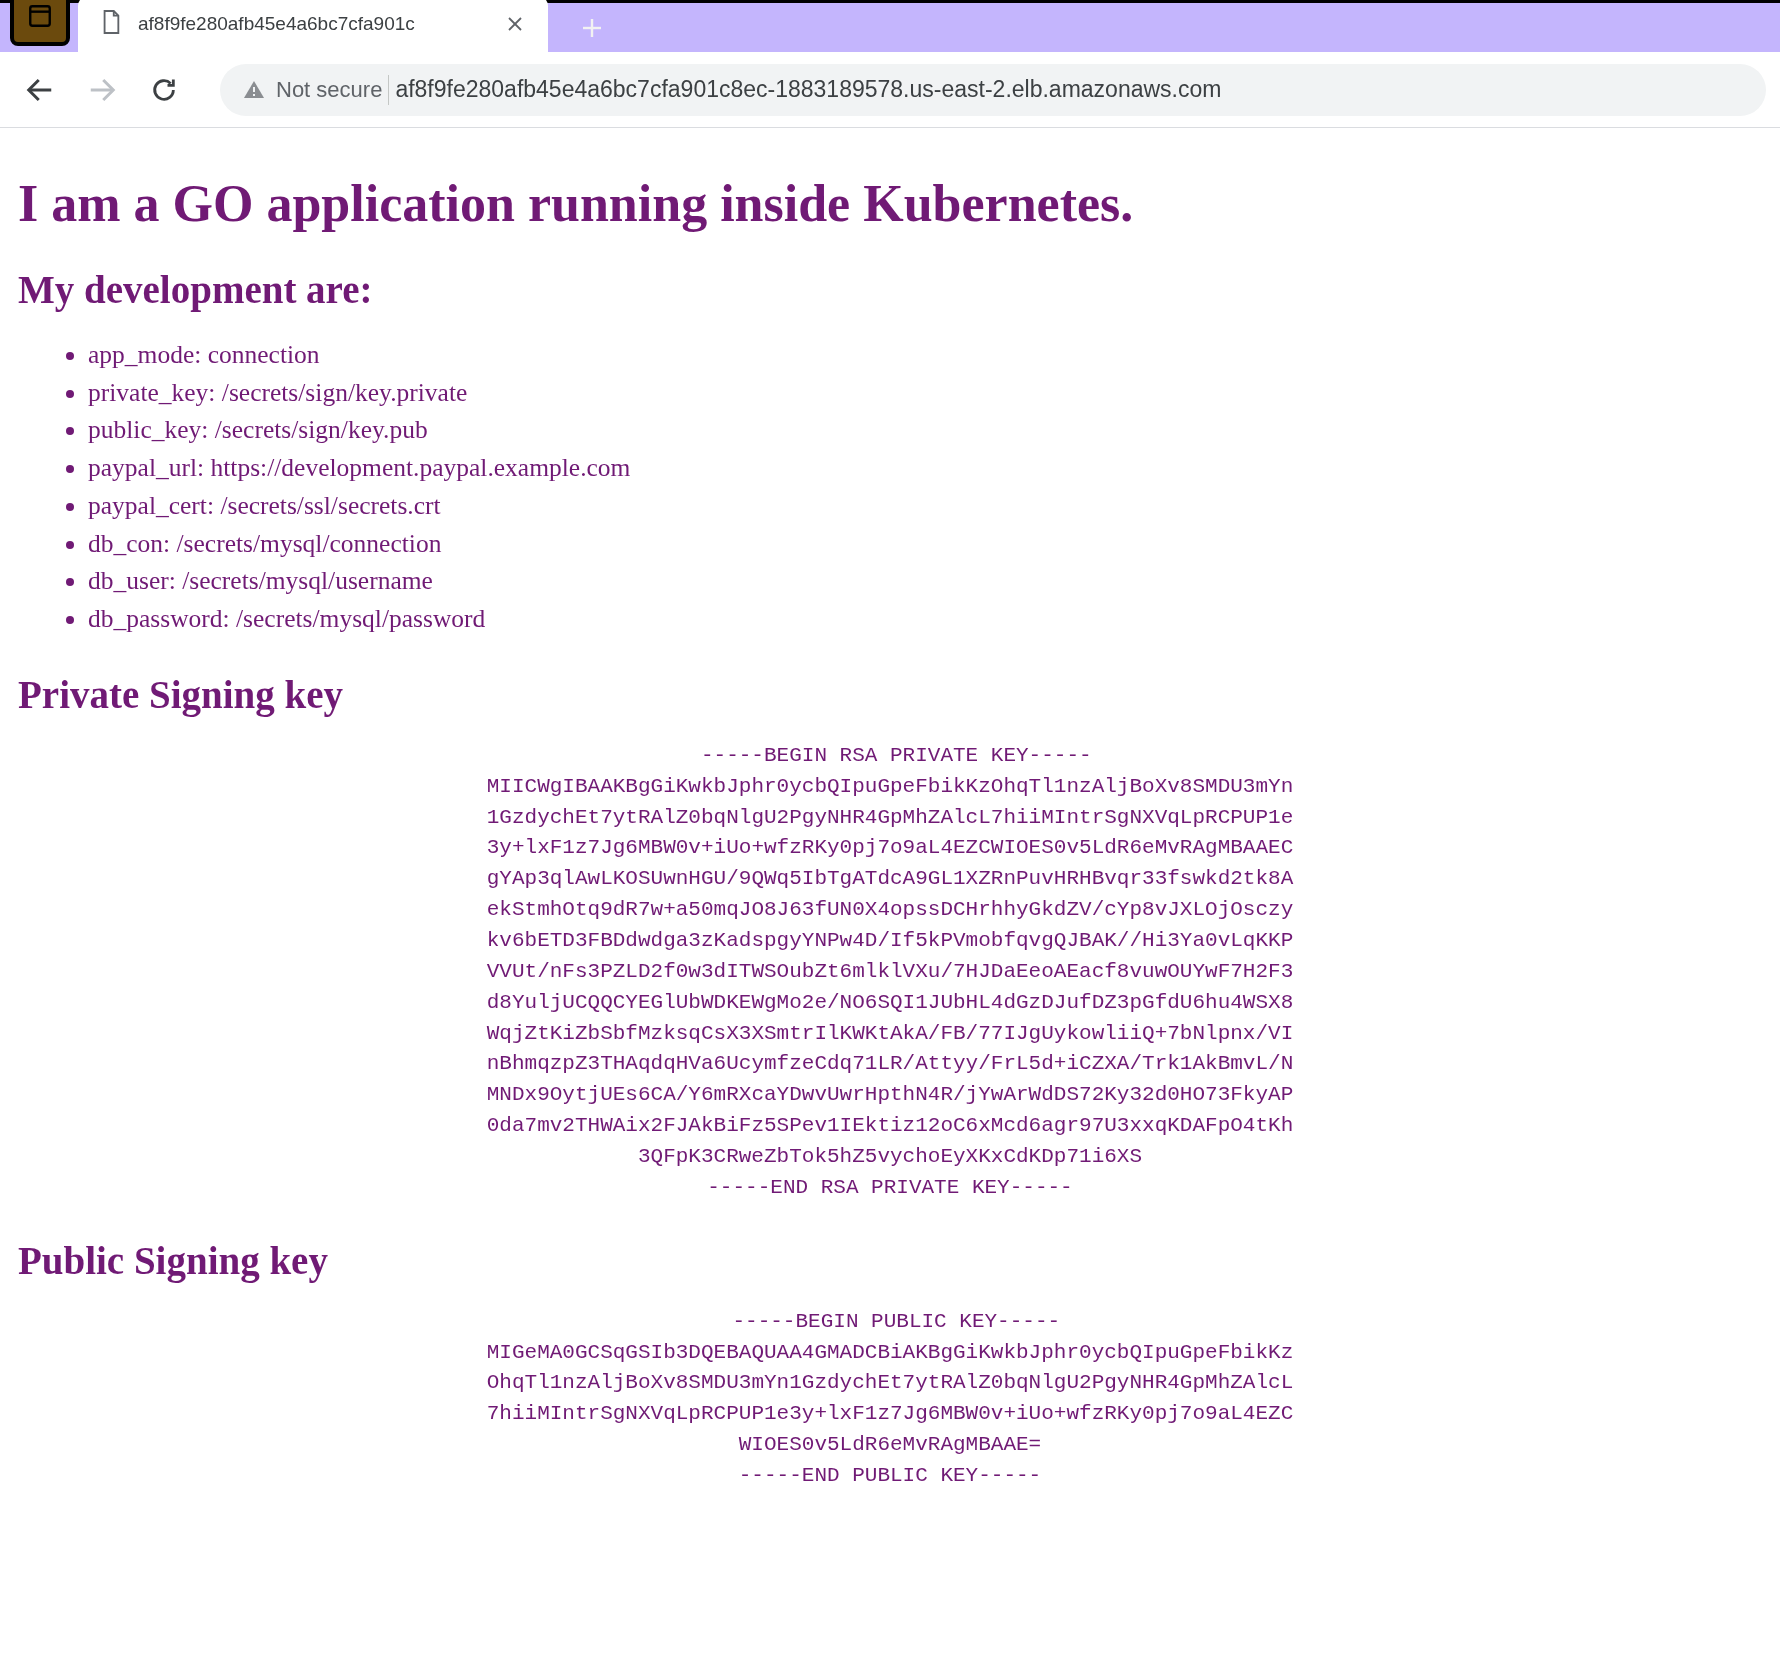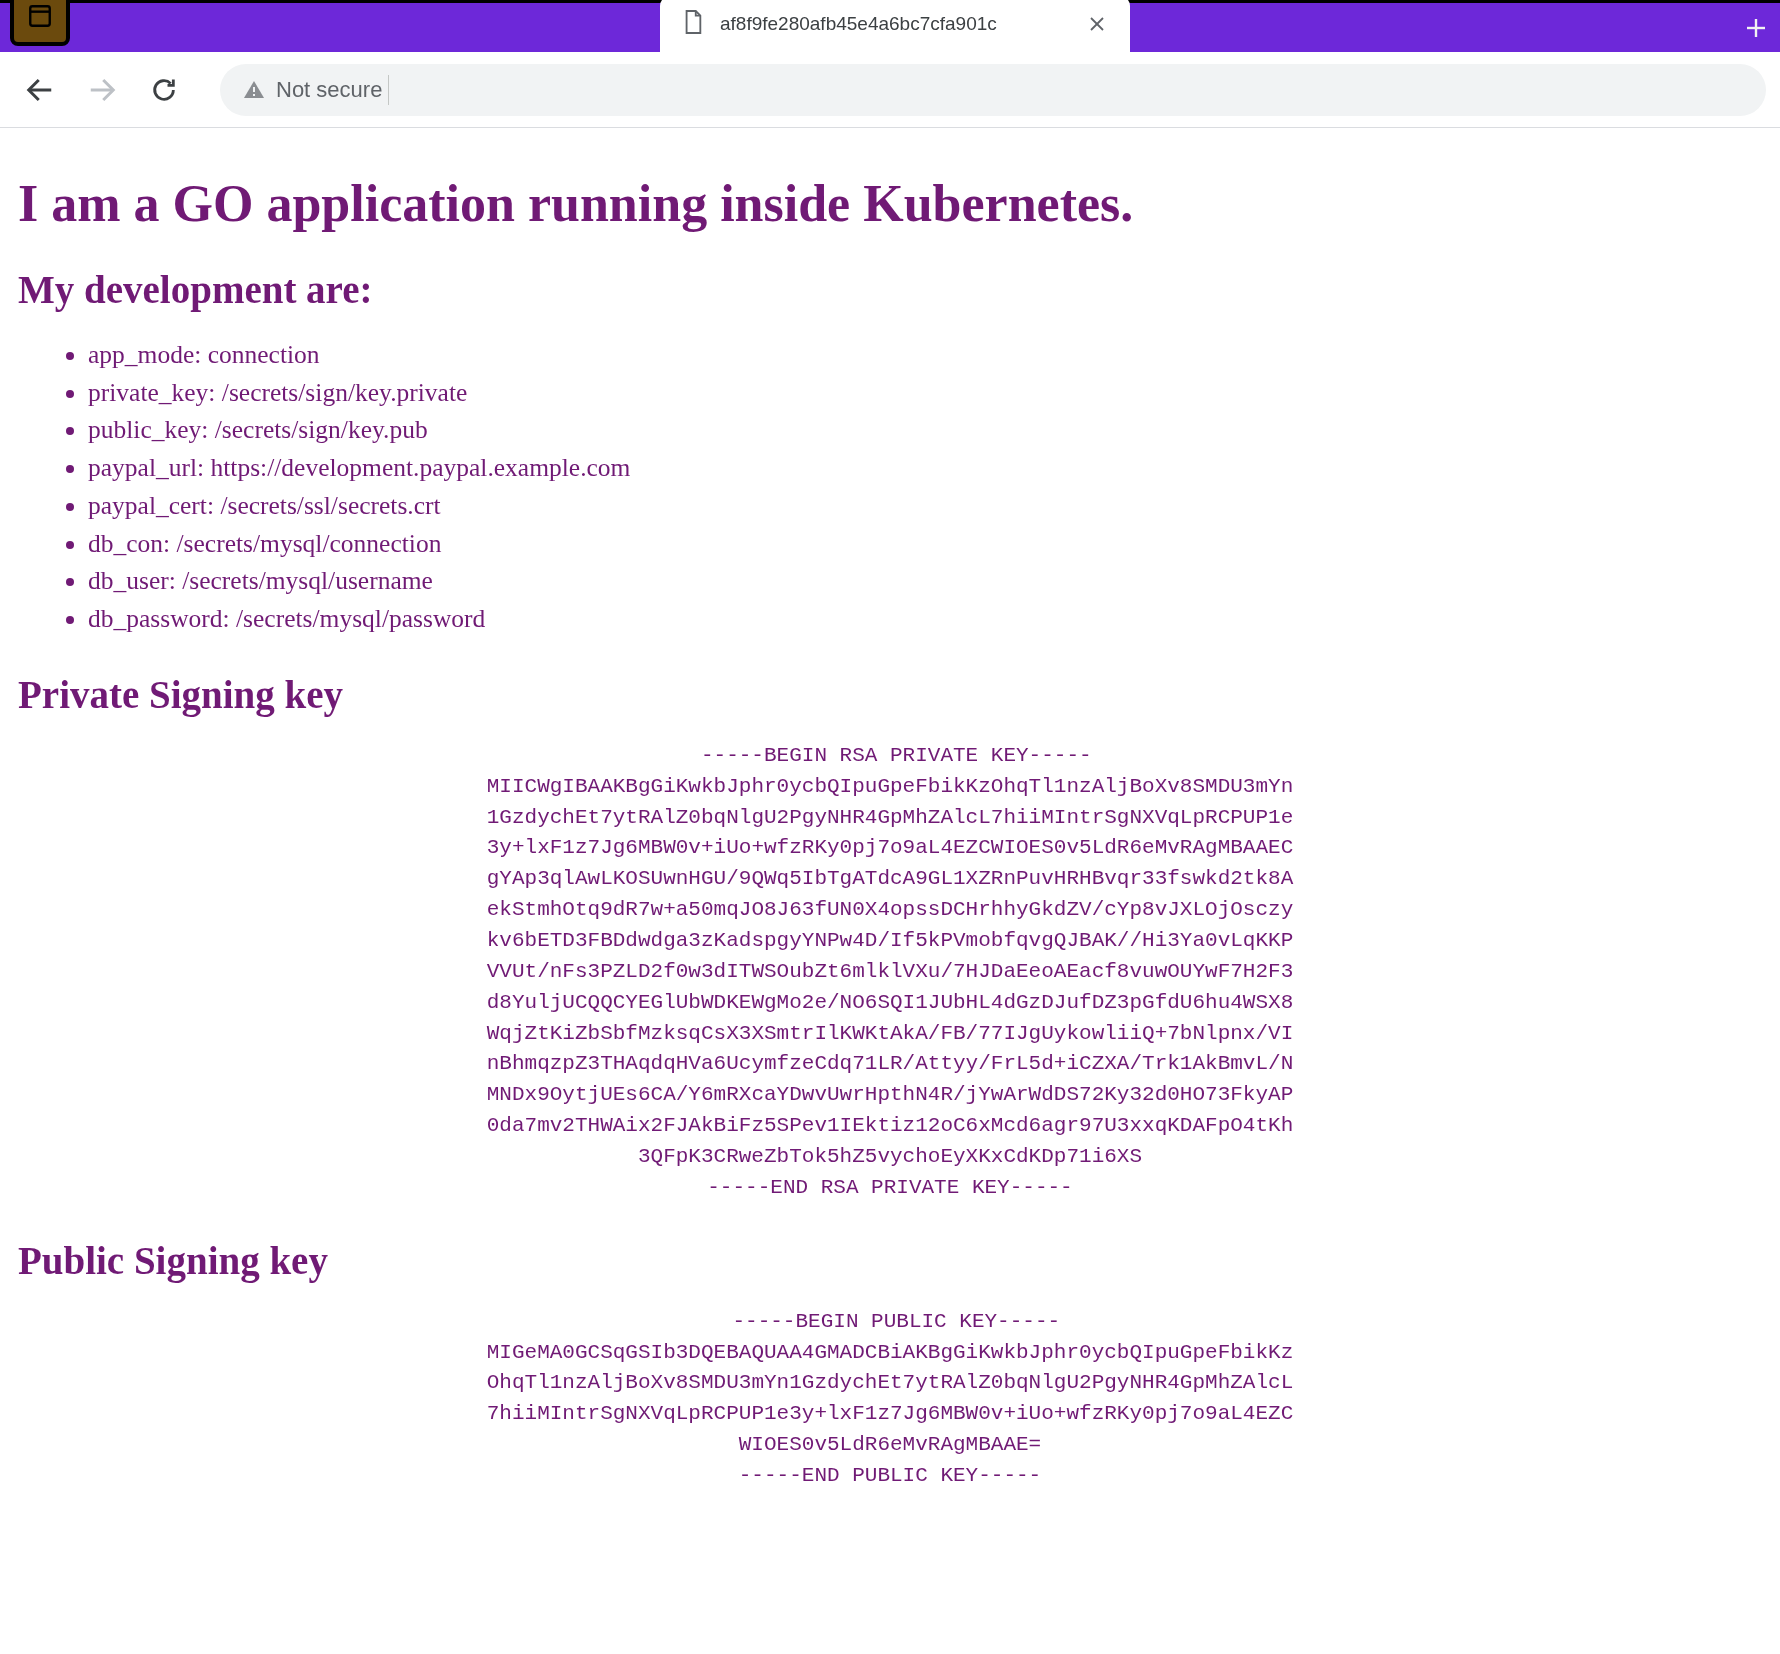--- a/index.html
+++ b/index.html
@@ -19,12 +19,11 @@
       width: 100%;
     }
     .titlebar {
-      background: #6d28d9;
+      background: #c4b5fd;
       height: 52px;
       display: flex;
       align-items: flex-end;
       border-top: 3px solid #000000;
-      justify-content: space-between;
     }
     .sq-icon {
       width: 60px;

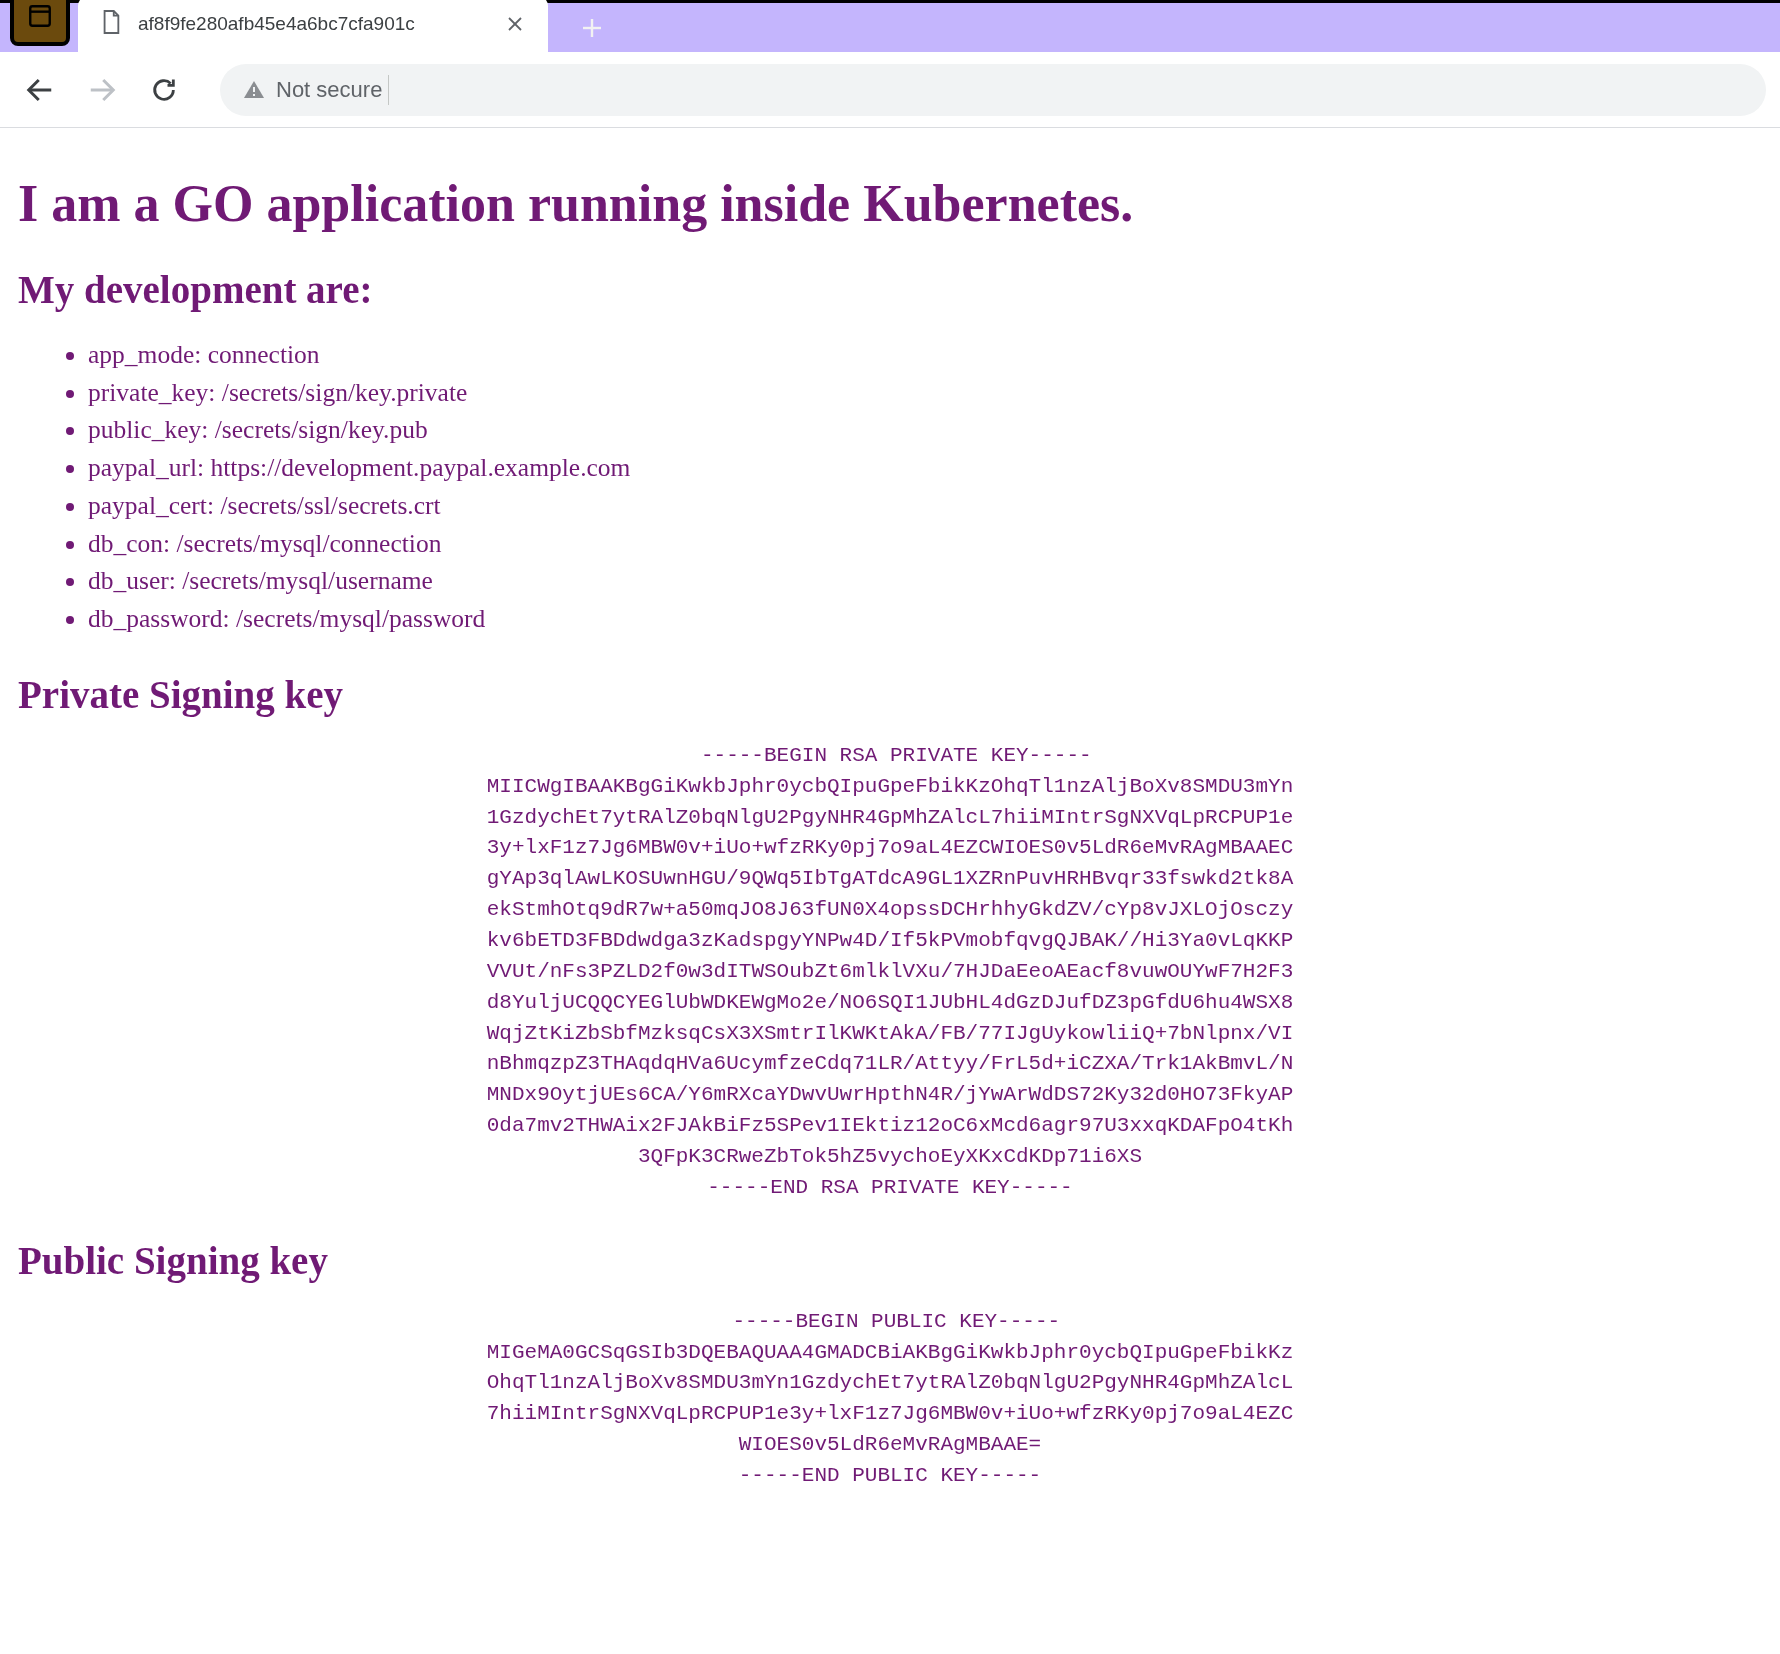--- a/index.html
+++ b/index.html
@@ -225,6 +225,7 @@
         <span>Not secure</span>
       </span>
       <span class="sep"></span>
+      <span class="url">af8f9fe280afb45e4a6bc7cfa901c8ec-1883189578.us-east-2.elb.amazonaws.com</span>
     </div>
   </div>
 </div>

